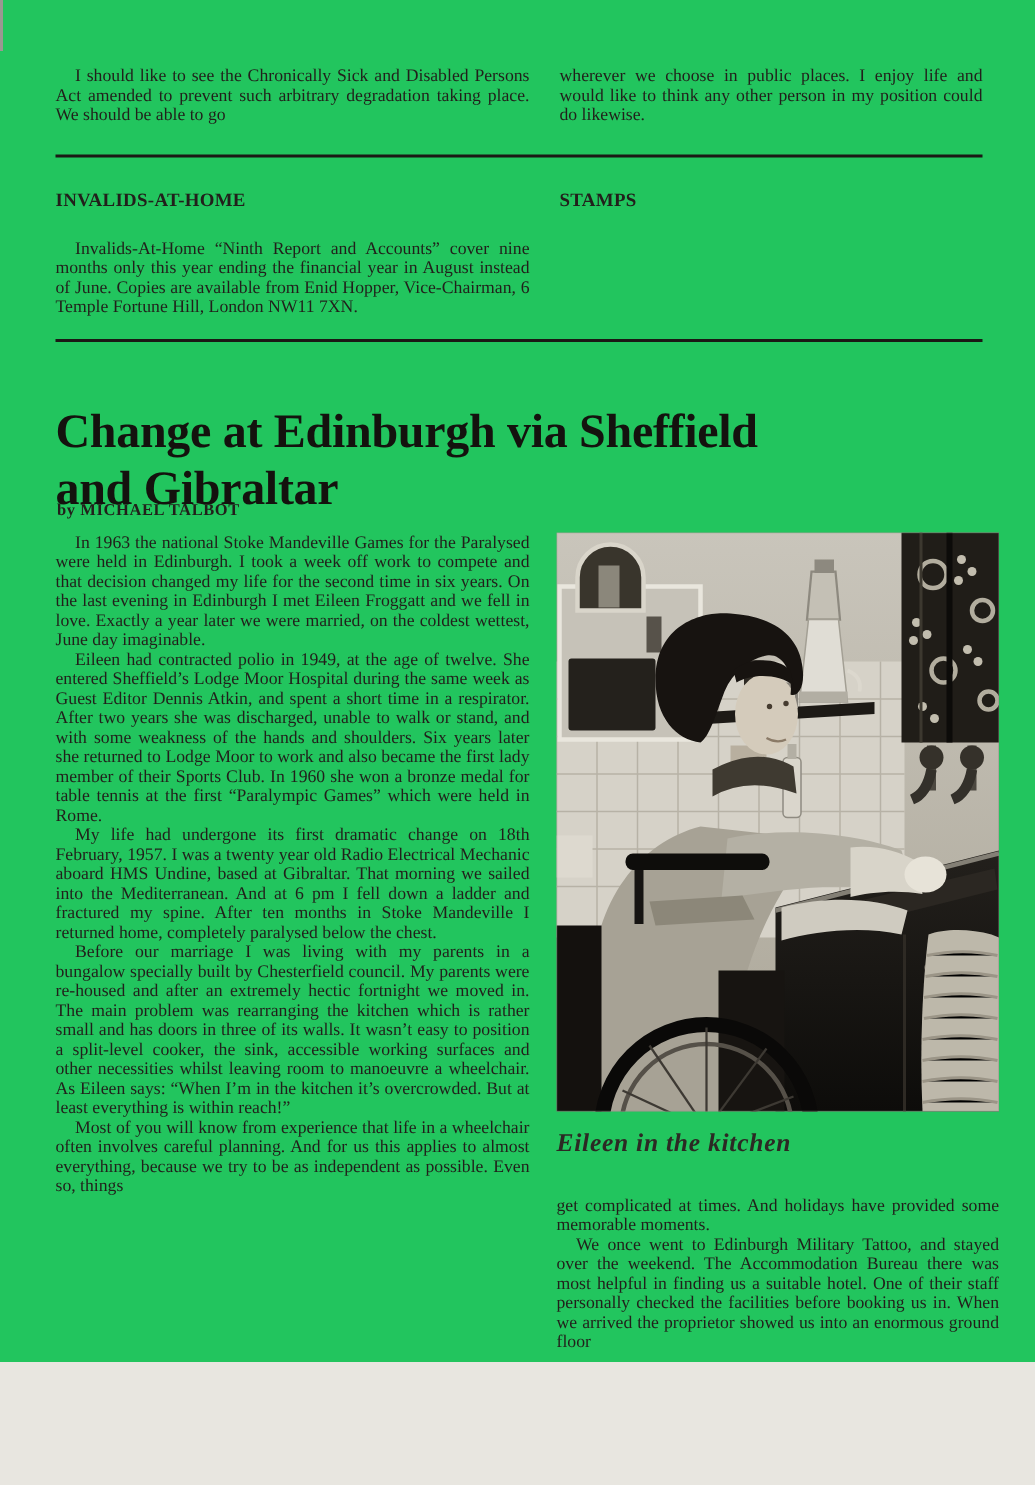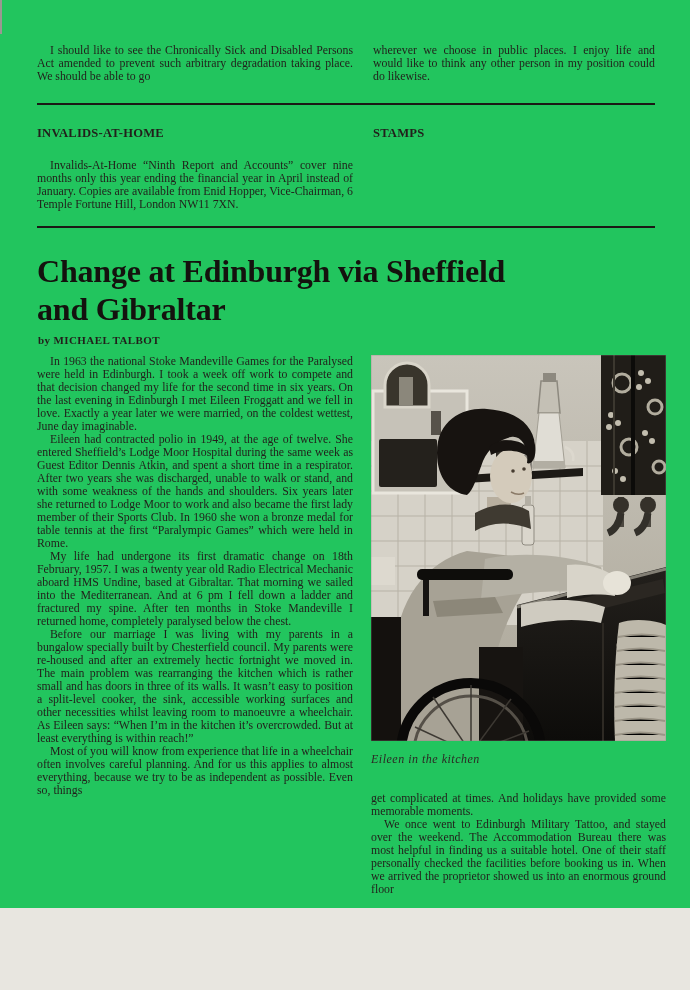--- a/index.html
+++ b/index.html
@@ -56,7 +56,7 @@
   <div class="row news-row">
     <div>
       <p class="news-heading">INVALIDS-AT-HOME</p>
-      <p class="indent">Invalids-At-Home “Ninth Report and Accounts” cover nine months only this year ending the financial year in April instead of January. Copies are available from Enid Hopper, Vice-Chairman, 6 Temple Fortune Hill, London NW11 7XN.</p>
+      <p class="indent">Invalids-At-Home “Ninth Report and Accounts” cover nine months only this year ending the financial year in August instead of June. Copies are available from Enid Hopper, Vice-Chairman, 6 Temple Fortune Hill, London NW11 7XN.</p>
     </div>
     <div>
       <p class="news-heading">STAMPS</p>

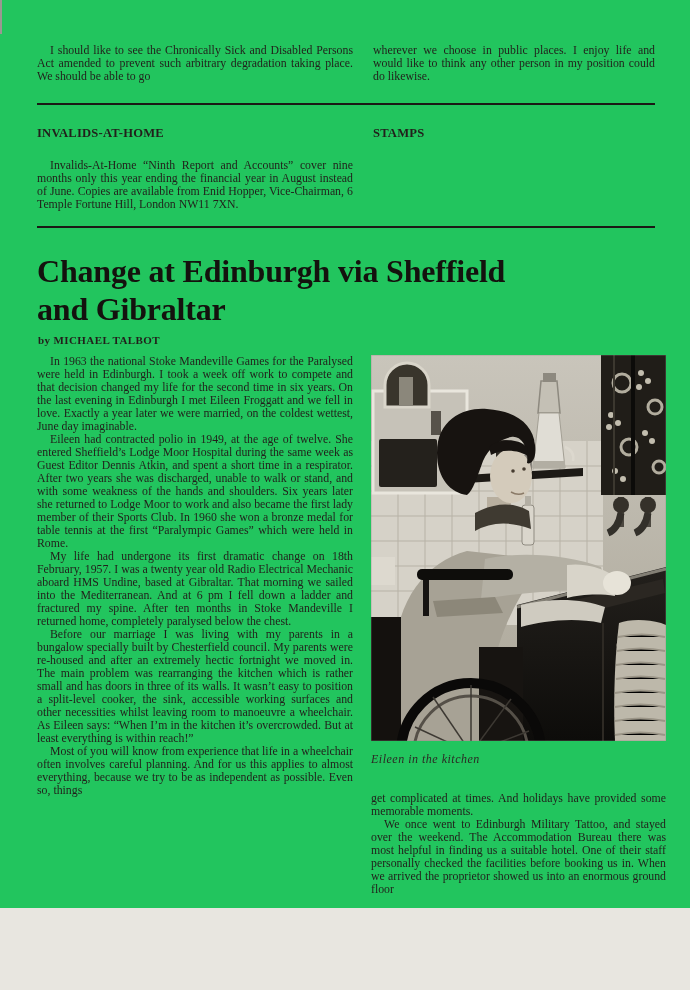--- a/index.html
+++ b/index.html
@@ -20,7 +20,7 @@
   .rule-2{top:226px;}
   .news-heading{font-size:12.6px;font-weight:bold;letter-spacing:.2px;margin:0 0 19px 0;text-align:left;text-indent:0;}
   .headline{
-    position:absolute;left:37px;top:252px;width:620px;
+    position:absolute;left:37px;top:268px;width:620px;
     font-size:32px;line-height:38px;font-weight:bold;color:#14120e;
     letter-spacing:-.2px;
   }

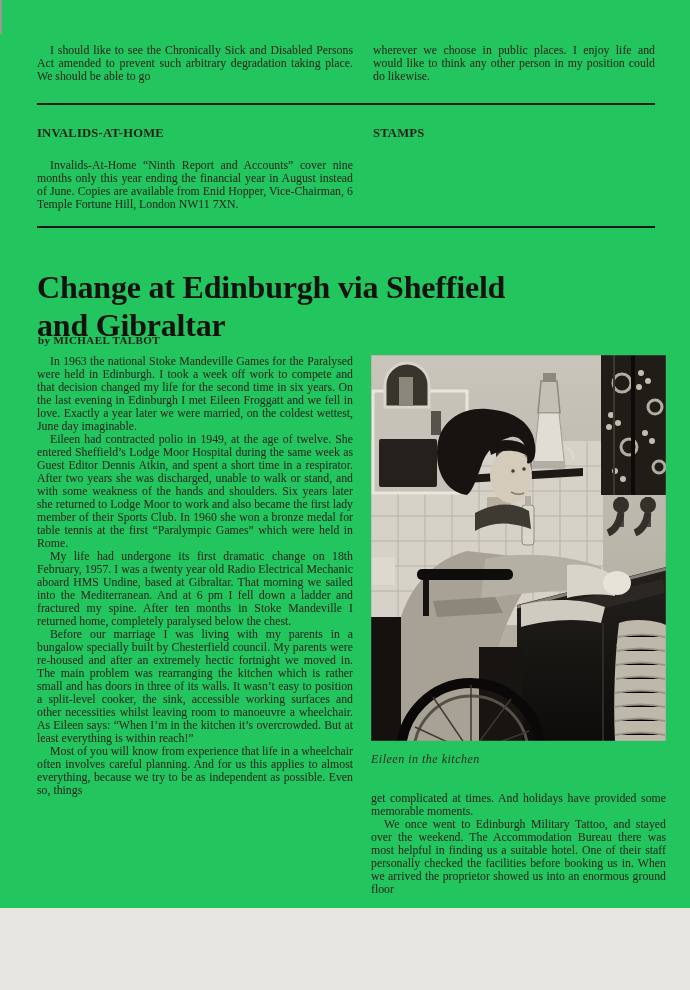--- a/index.html
+++ b/index.html
@@ -29,8 +29,8 @@
   .main-right{position:absolute;left:371px;top:355px;width:295px;}
   .photo-frame{width:295px;height:386px;display:block;}
   .photo-caption{
-    display:block;margin-top:11px;font-style:italic;font-size:12px;
-    letter-spacing:.5px;color:#2c2924;text-align:left;text-indent:0;
+    display:block;margin-top:11px;font-style:italic;font-size:17px;
+    letter-spacing:.5px;color:#2c2924;text-align:left;text-indent:0;font-weight:bold;
   }
   .right-text{margin-top:25px;}
   .footer{position:absolute;left:38px;top:926px;display:flex;align-items:baseline;}

